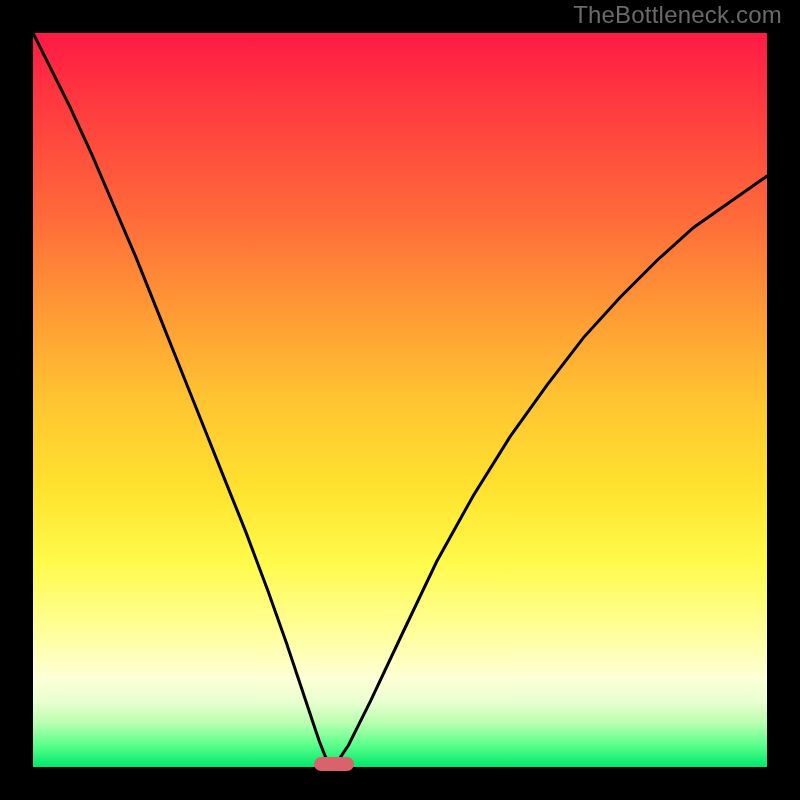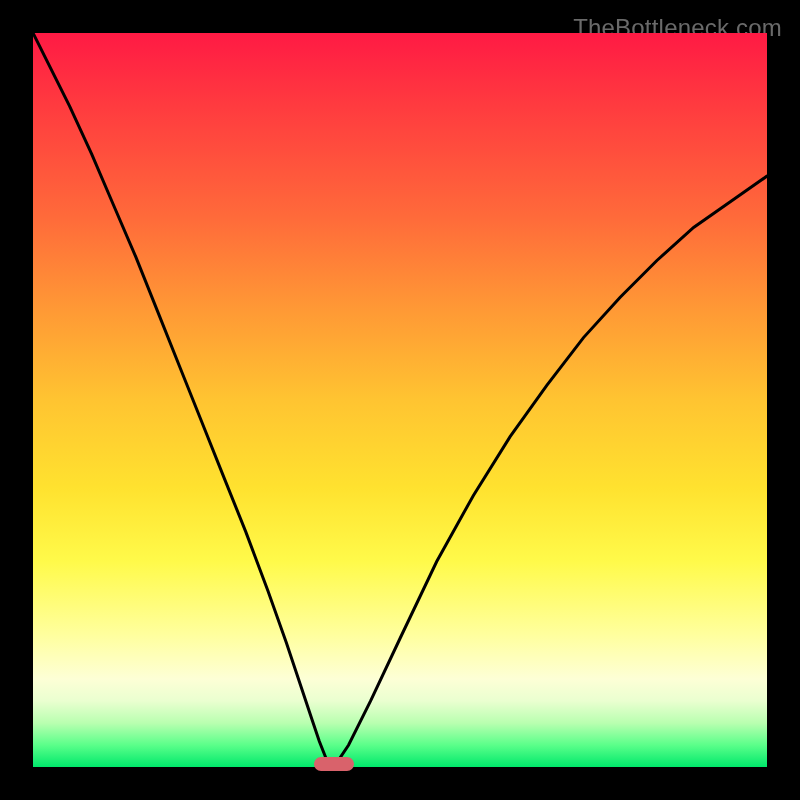--- a/index.html
+++ b/index.html
@@ -44,7 +44,7 @@
   }
   .watermark {
     position: absolute;
-    top: 14px;
+    top: 1px;
     right: 18px;
     color: #6a6a6a;
     font-size: 24px;

